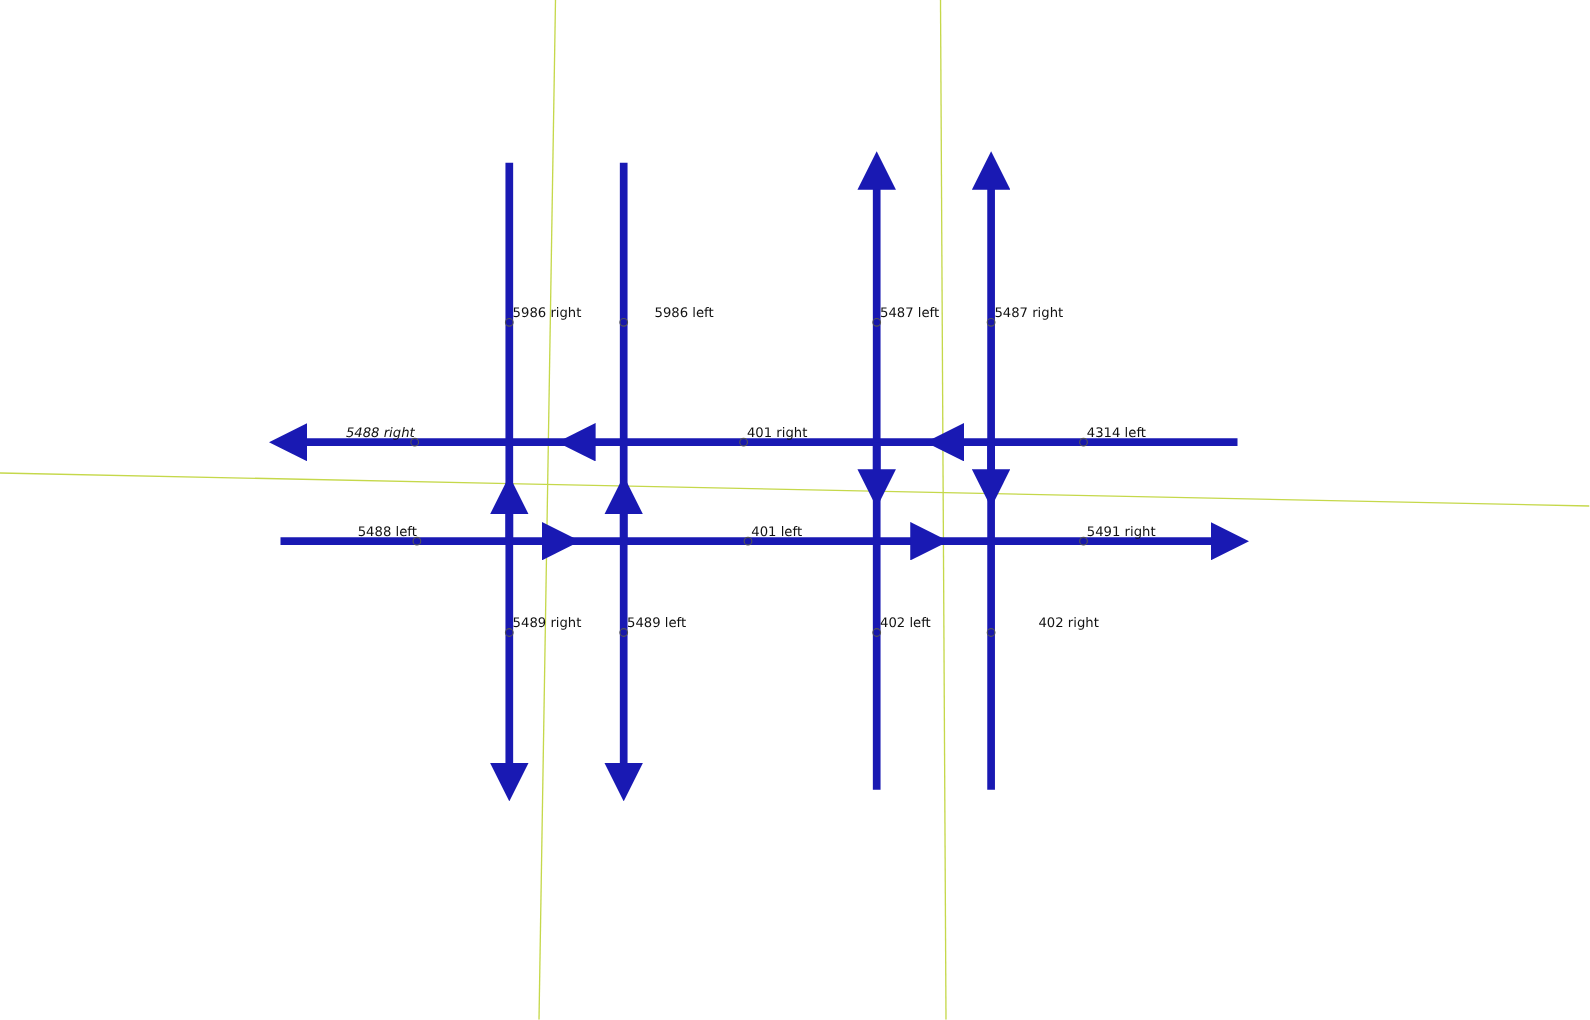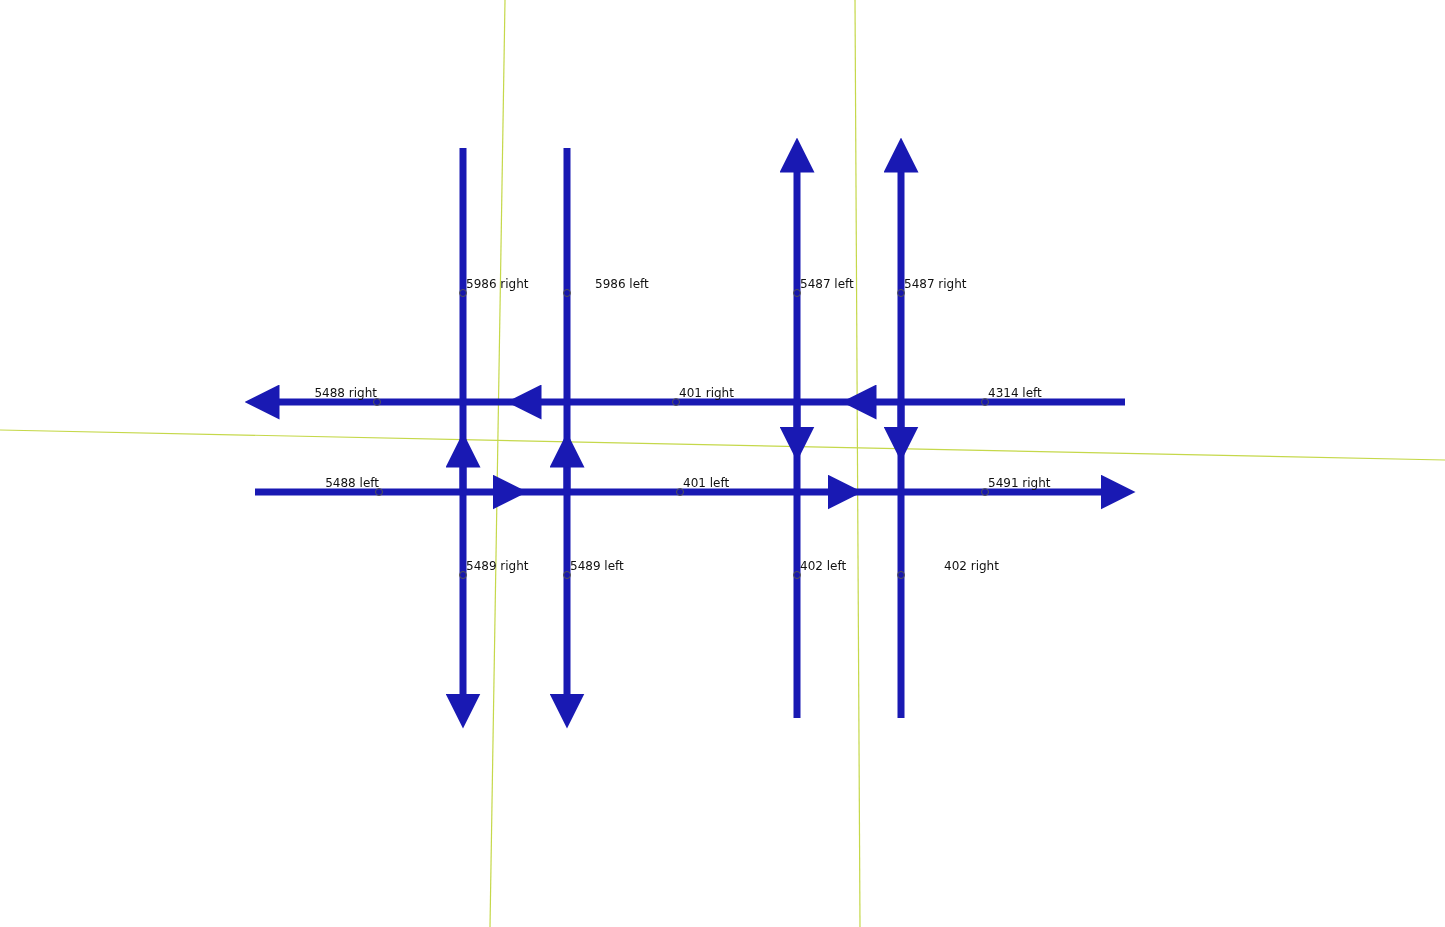--- a/index.html
+++ b/index.html
@@ -76,7 +76,7 @@
     <div class="node-dot" style="left: 901px; top: 293px;"></div>
     <div class="node-label" style="left: 904px; top: 291px;">5487 right</div>
     <div class="node-dot" style="left: 377px; top: 402px;"></div>
-    <div class="node-label" style="left: 377px; top: 400px; transform: translate(-100%, -100%);">5488 right</div>
+    <div class="node-label" style="left: 377px; top: 400px; transform: translate(-100%, -100%); font-style: italic;">5488 right</div>
     <div class="node-dot" style="left: 676px; top: 402px;"></div>
     <div class="node-label" style="left: 679px; top: 400px;">401 right</div>
     <div class="node-dot" style="left: 985px; top: 402px;"></div>

